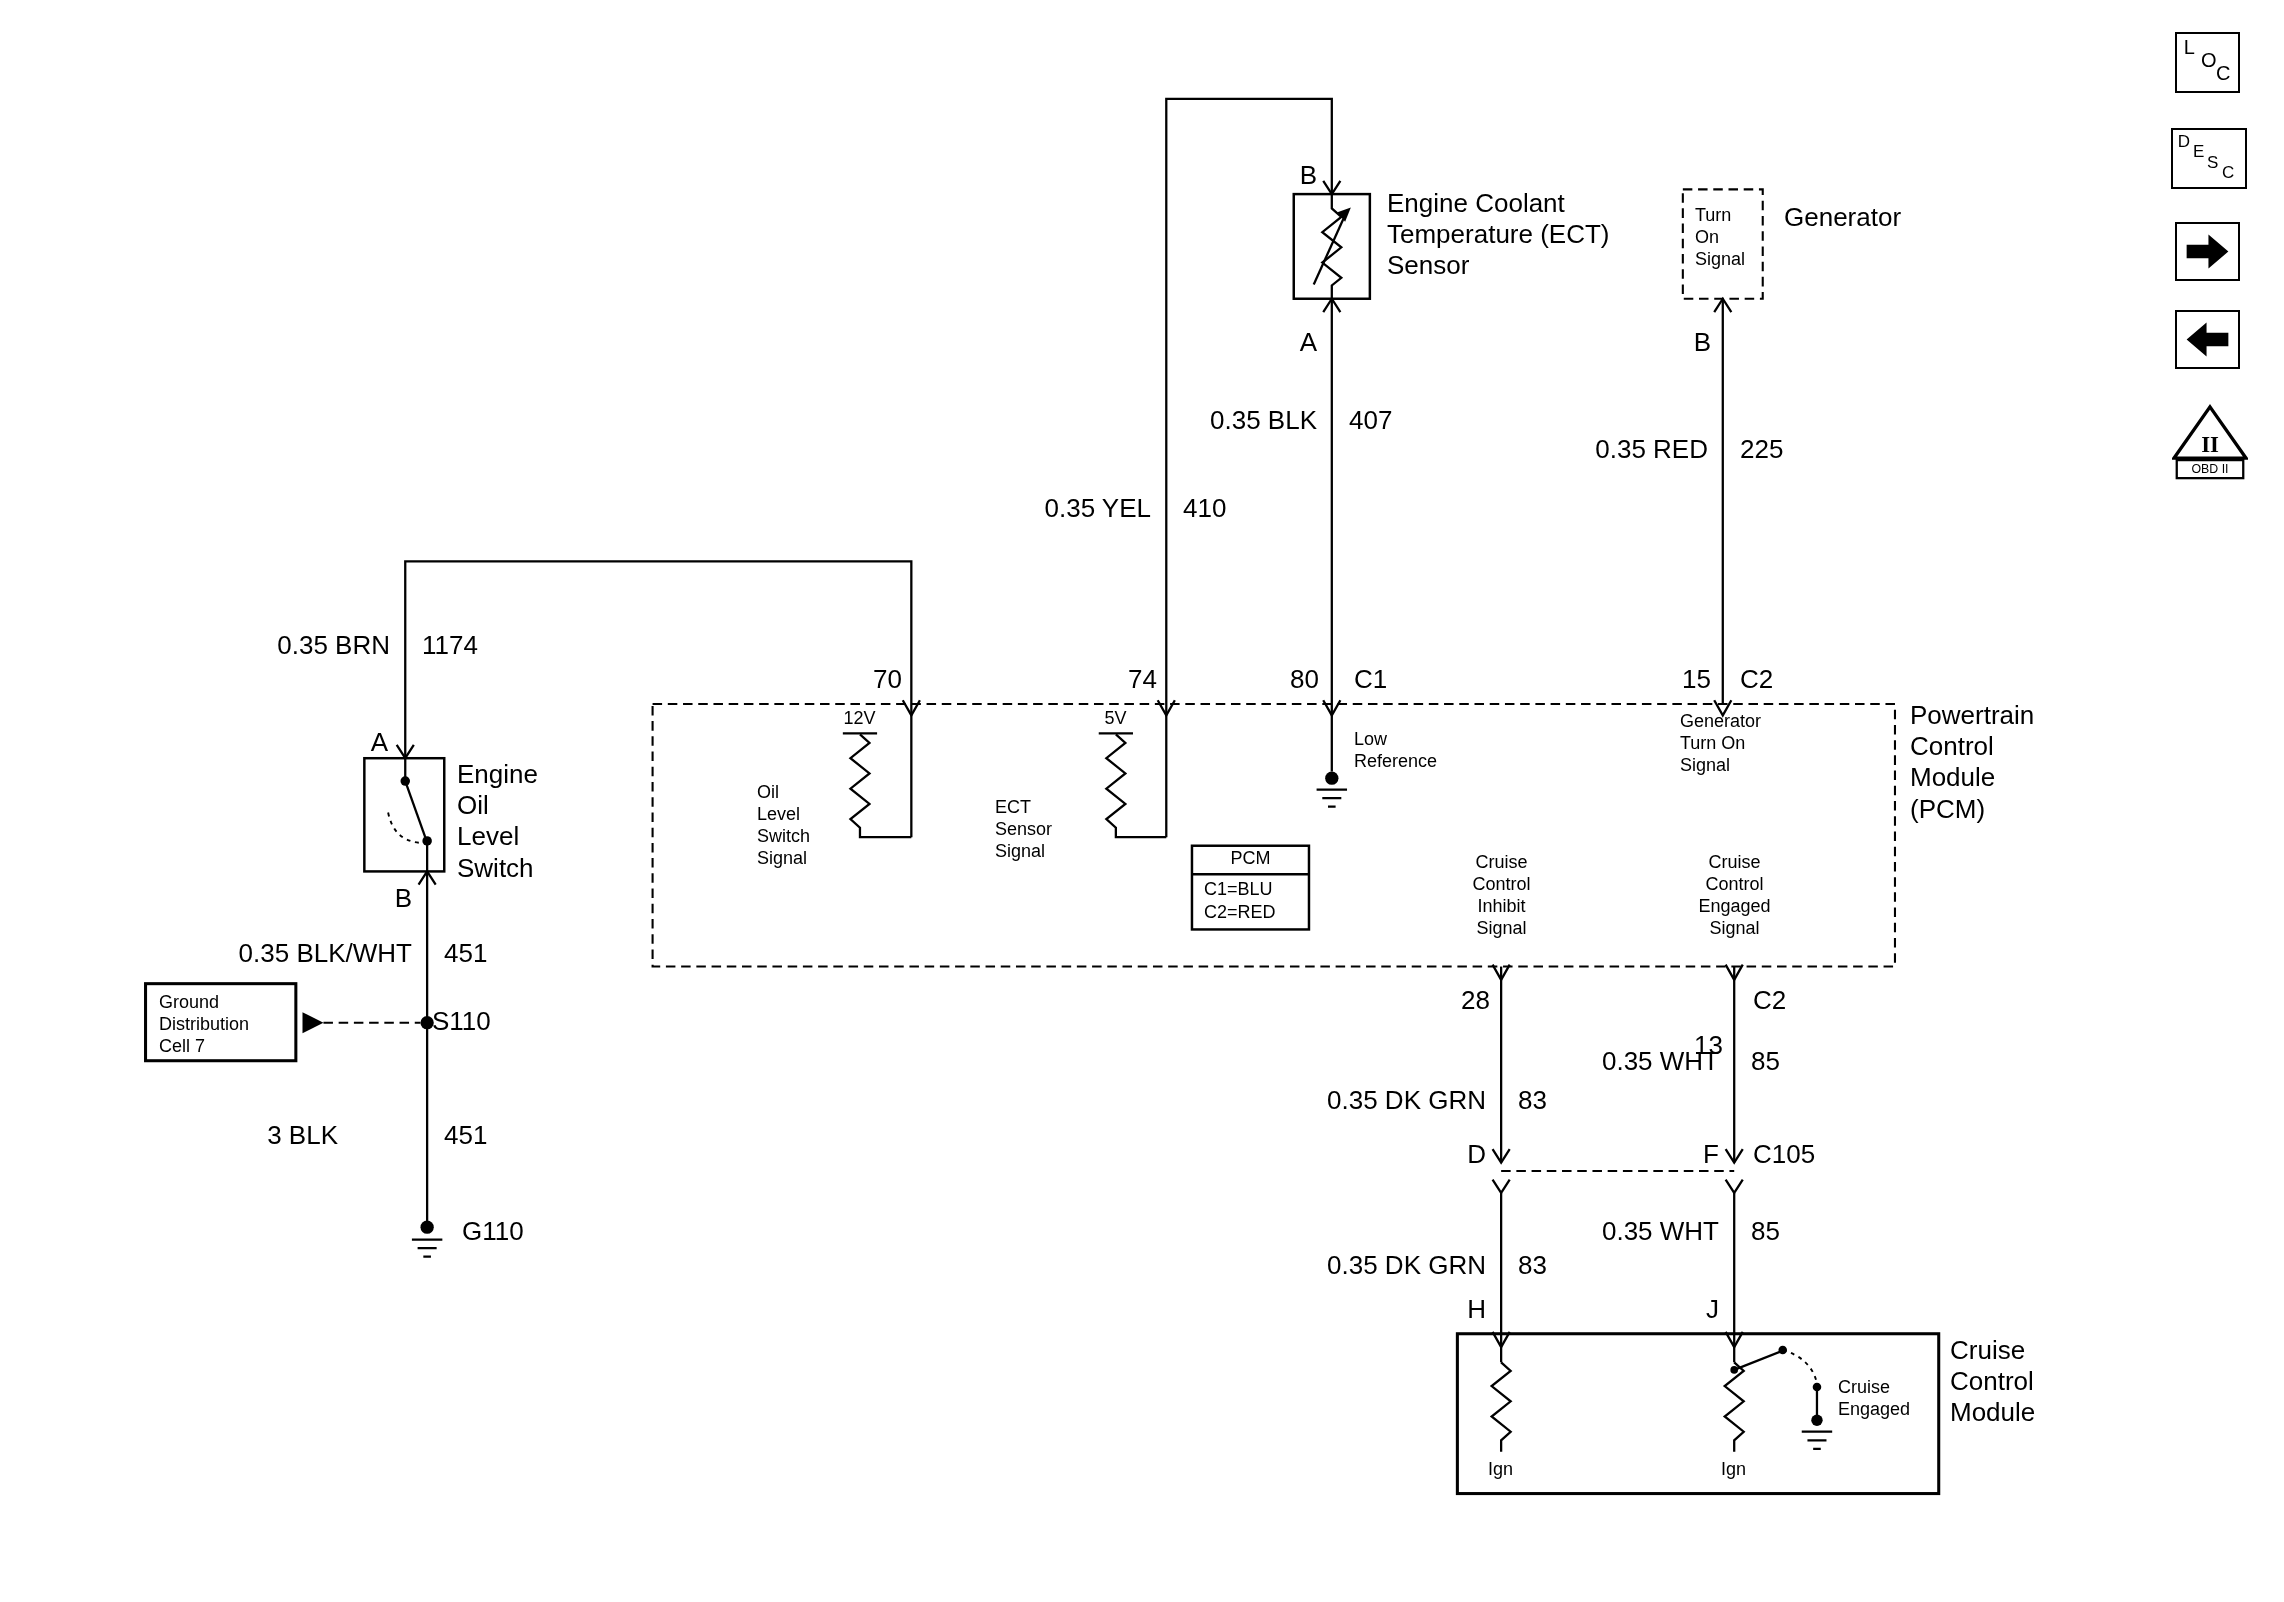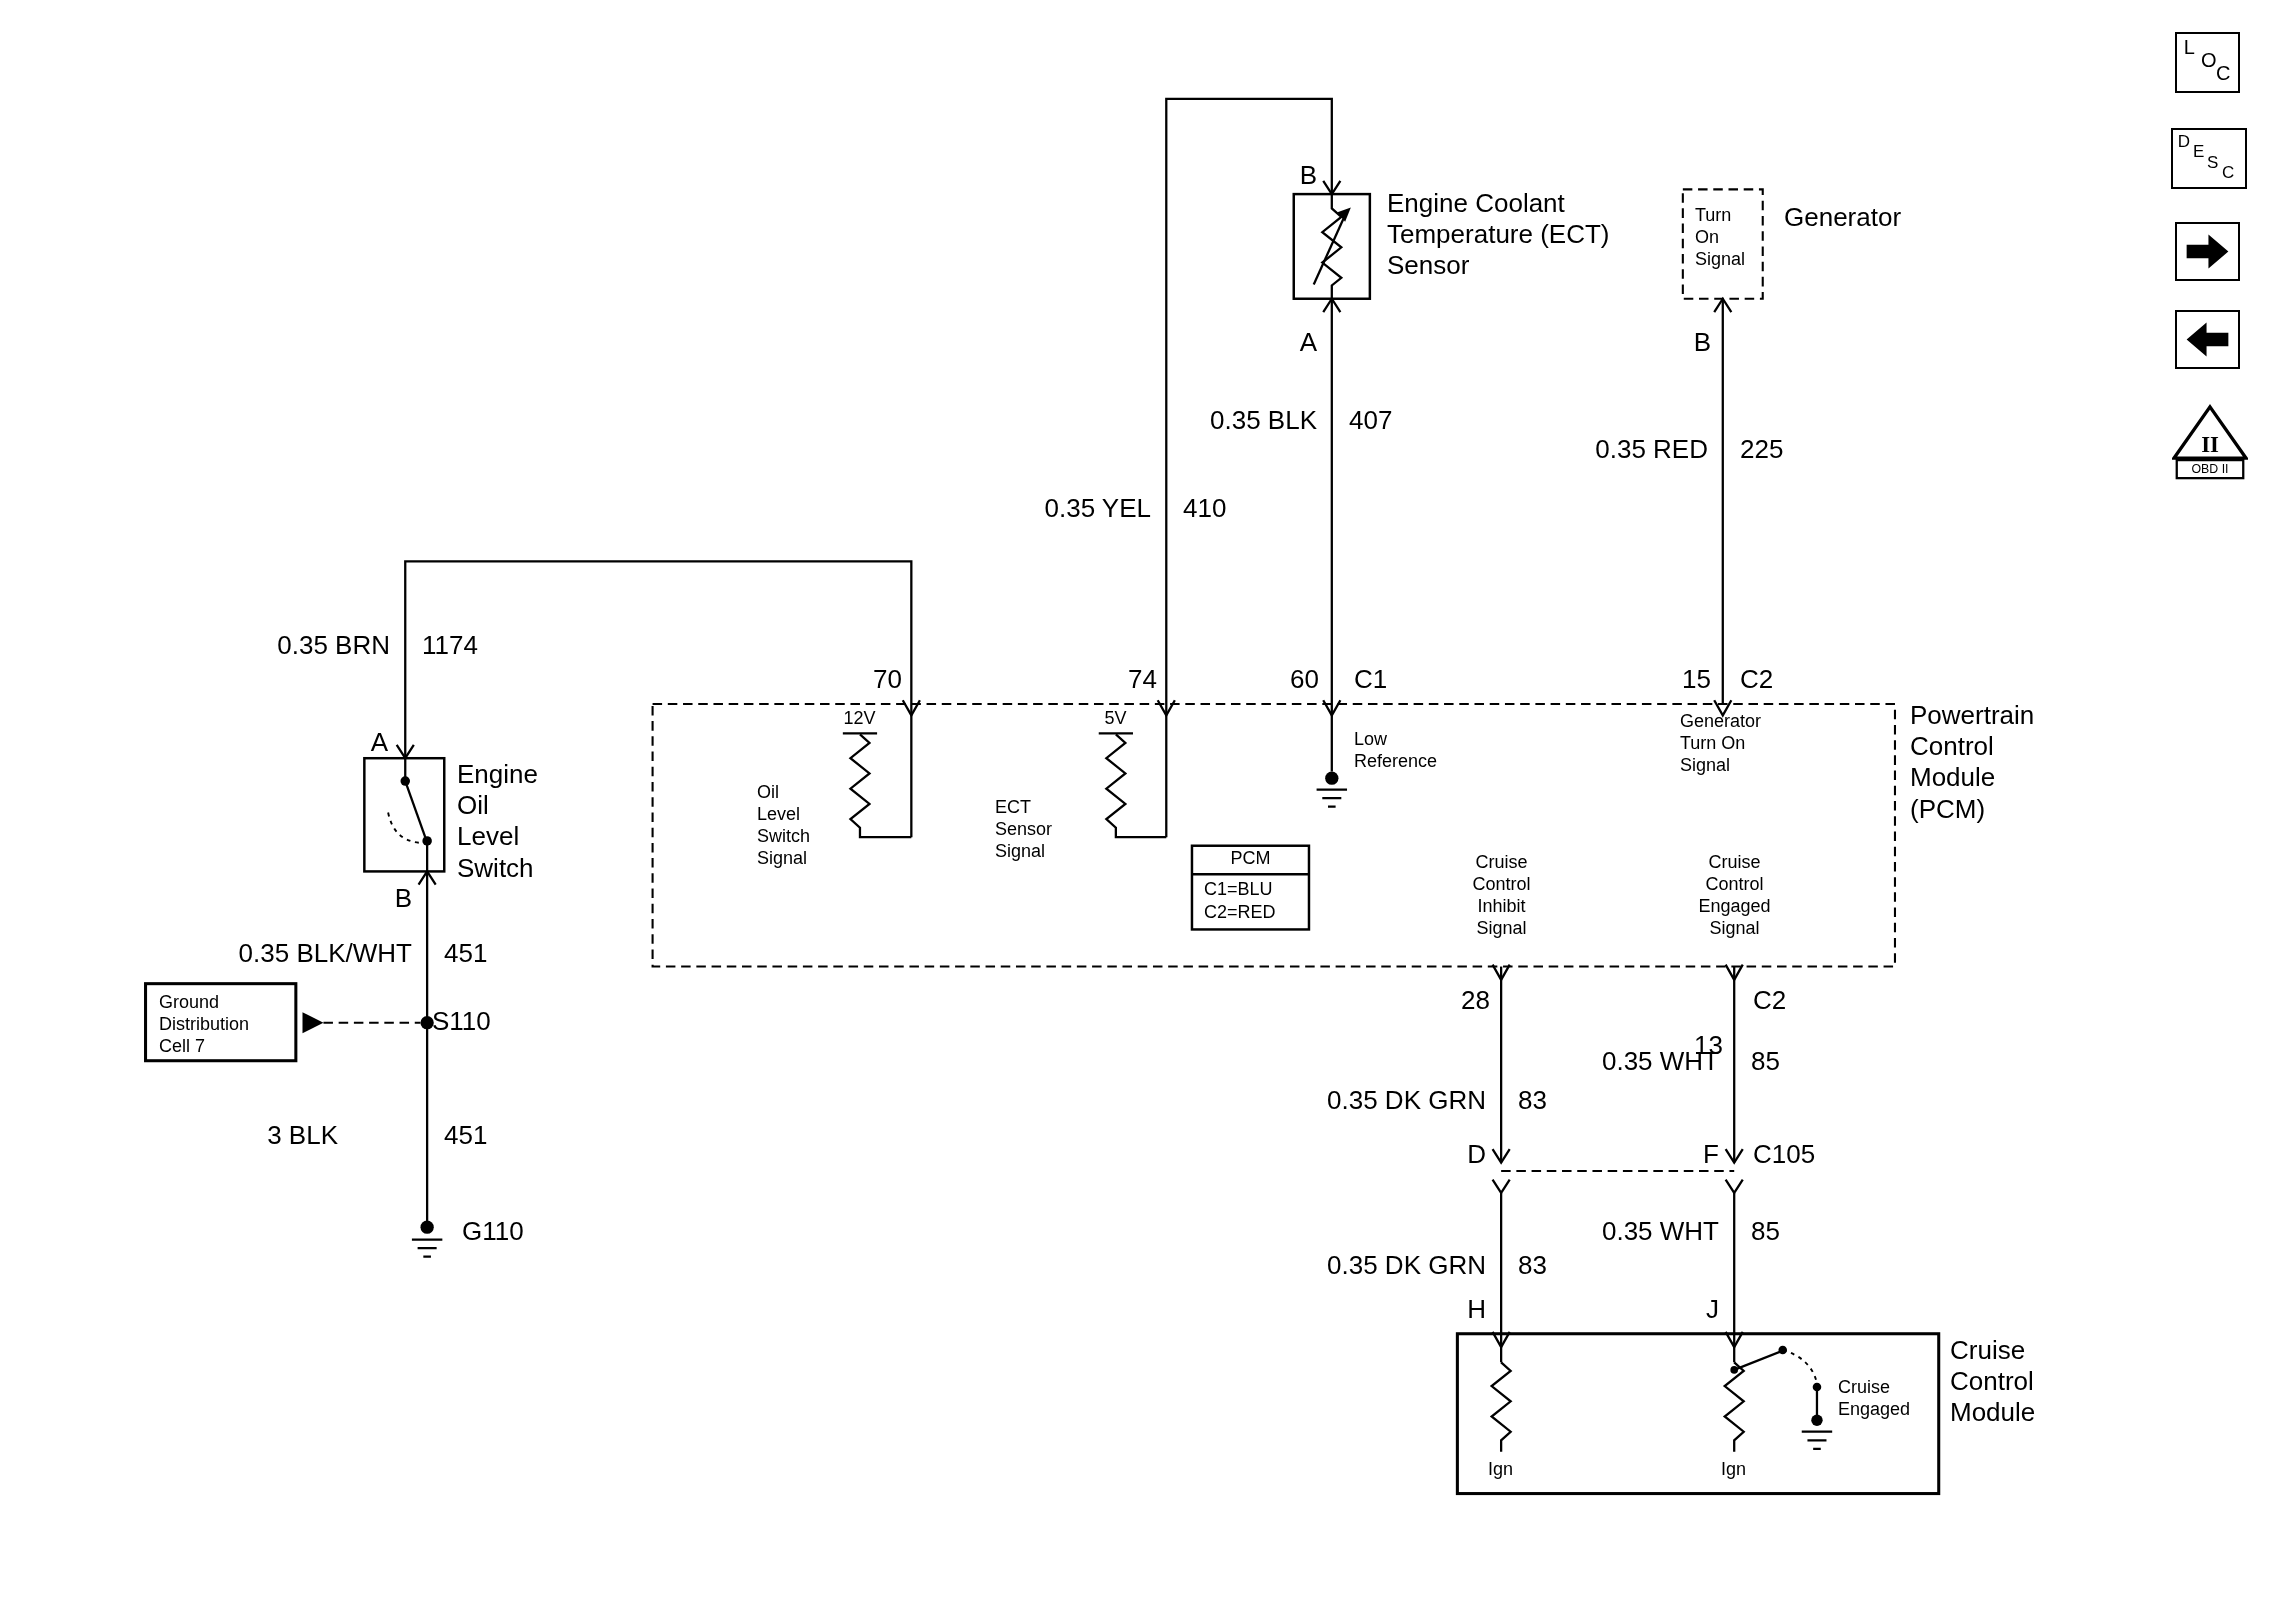--- a/index.html
+++ b/index.html
@@ -180,7 +180,7 @@
 
   <div class="lbl" style="right:1383px;top:664px">70</div>
   <div class="lbl" style="right:1128px;top:664px">74</div>
-  <div class="lbl" style="right:966px;top:664px">60</div>
+  <div class="lbl" style="right:966px;top:664px">80</div>
   <div class="lbl" style="left:1354px;top:664px">C1</div>
   <div class="lbl" style="right:574px;top:664px">15</div>
   <div class="lbl" style="left:1740px;top:664px">C2</div>

